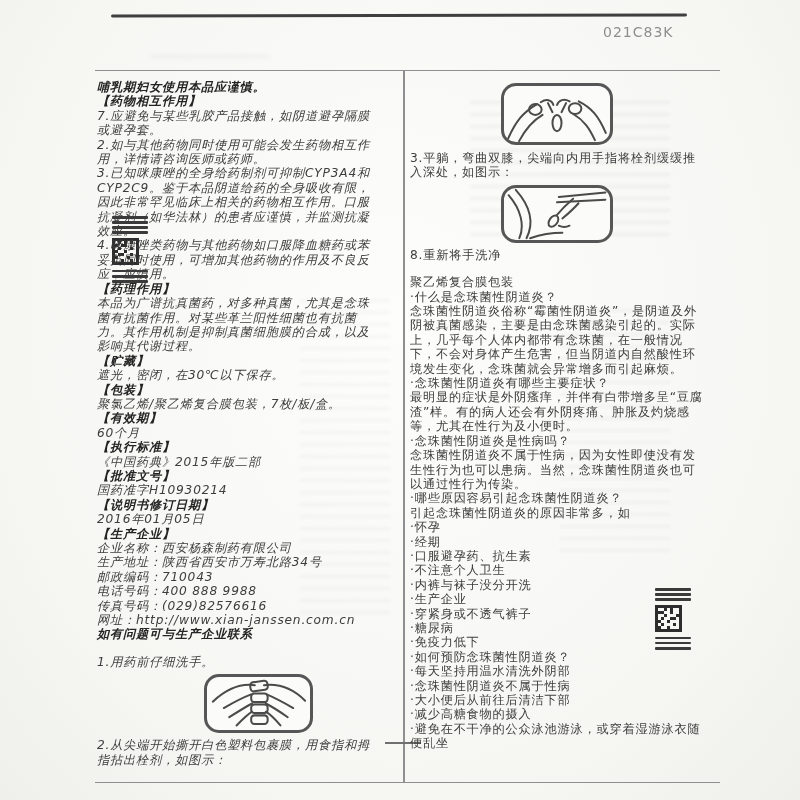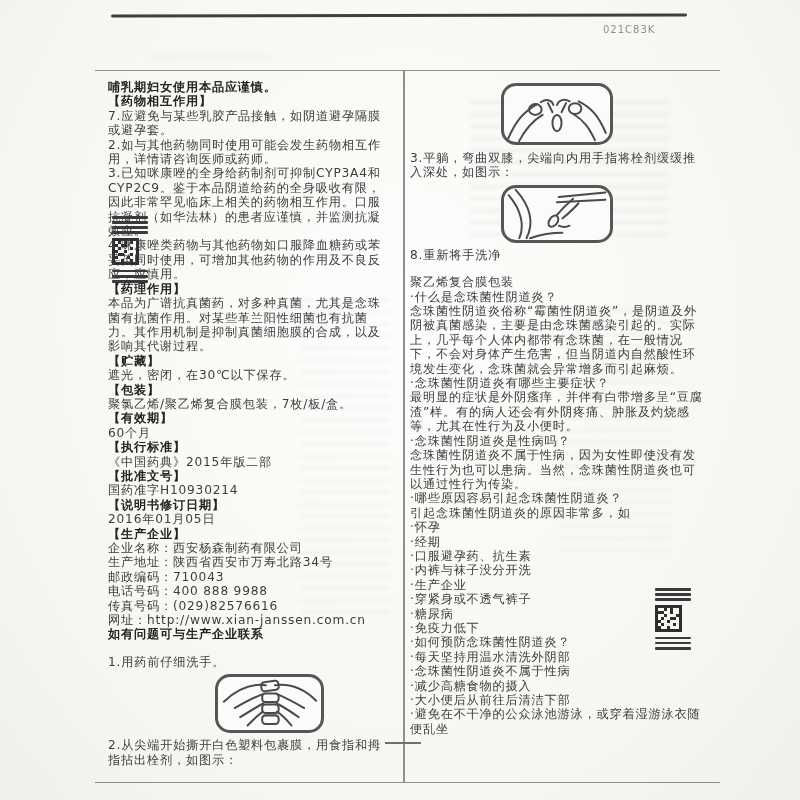--- a/index.html
+++ b/index.html
@@ -11,7 +11,7 @@
   }
   .paper-shade{position:absolute;inset:0;background:radial-gradient(ellipse at 50% 40%, #fdfdfb 0%, #f6f6f3 70%, #efefec 100%);}
   .scan-line{position:absolute;left:111px;top:14px;width:576px;height:3px;background:#3f3f3f;border-radius:2px;transform:rotate(-0.12deg);}
-  .print-code{position:absolute;left:603px;top:24px;font-size:10px;color:#8e8e8e;letter-spacing:1px;}
+  .print-code{position:absolute;left:603px;top:24px;font-size:14px;color:#8e8e8e;letter-spacing:1px;}
   .leaflet{
     position:absolute;left:95px;top:70px;width:625px;height:711px;
     border-top:1.5px solid #8f8f8f;border-bottom:1.5px solid #8f8f8f;

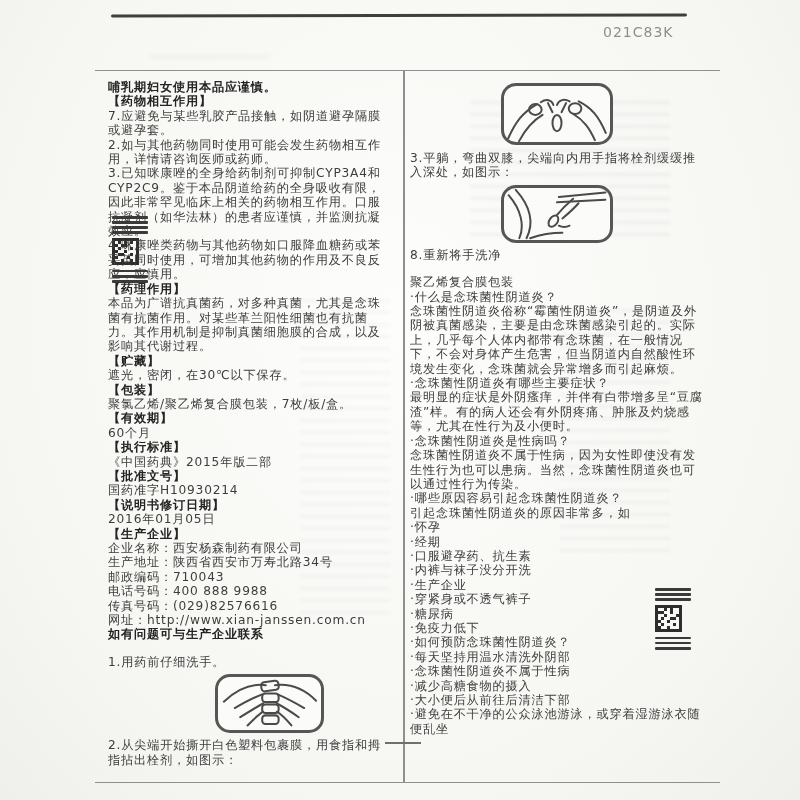--- a/index.html
+++ b/index.html
@@ -19,7 +19,7 @@
   .divider{position:absolute;left:308px;top:0;bottom:0;width:1.5px;background:#8f8f8f;}
   .divider-tick{position:absolute;left:290px;top:671px;width:36px;height:1.5px;background:#6f6f6f;}
   .col{position:absolute;top:9px;font-size:12.2px;line-height:14.4px;letter-spacing:0.8px;}
-  .col-left{left:13px;width:280px;}
+  .col-left{left:2px;width:280px;font-style:italic;}
   .col-right{left:315px;width:294px;}
   p{margin:0;}
   .b{font-weight:bold;color:#242424;}

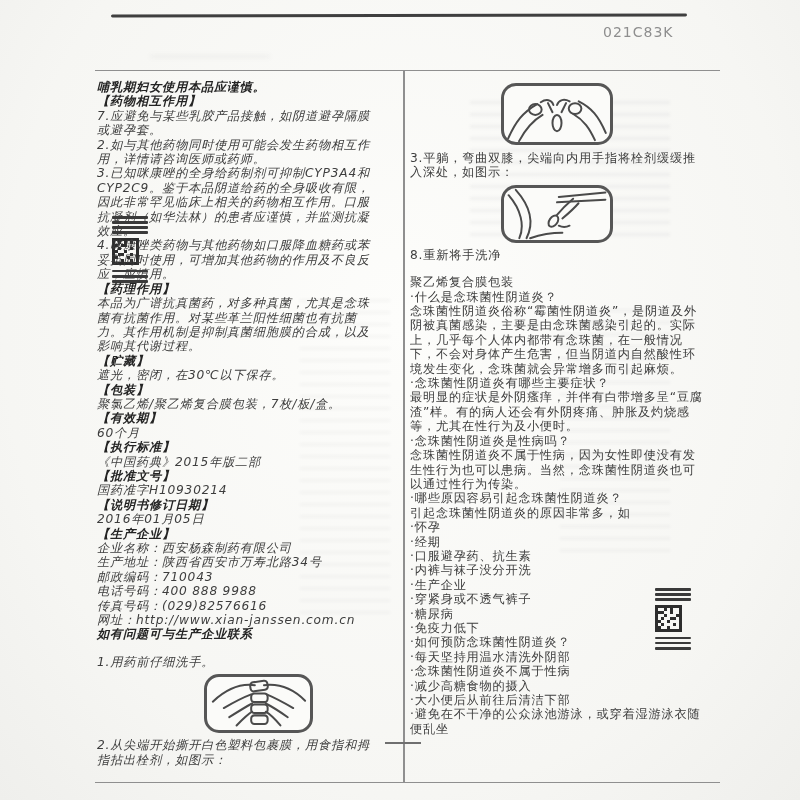--- a/index.html
+++ b/index.html
@@ -226,6 +226,7 @@
     <p>·怀孕</p>
     <p>·经期</p>
     <p>·口服避孕药、抗生素</p>
+    <p>·不注意个人卫生</p>
     <p>·内裤与袜子没分开洗</p>
     <p>·生产企业</p>
     <p>·穿紧身或不透气裤子</p>

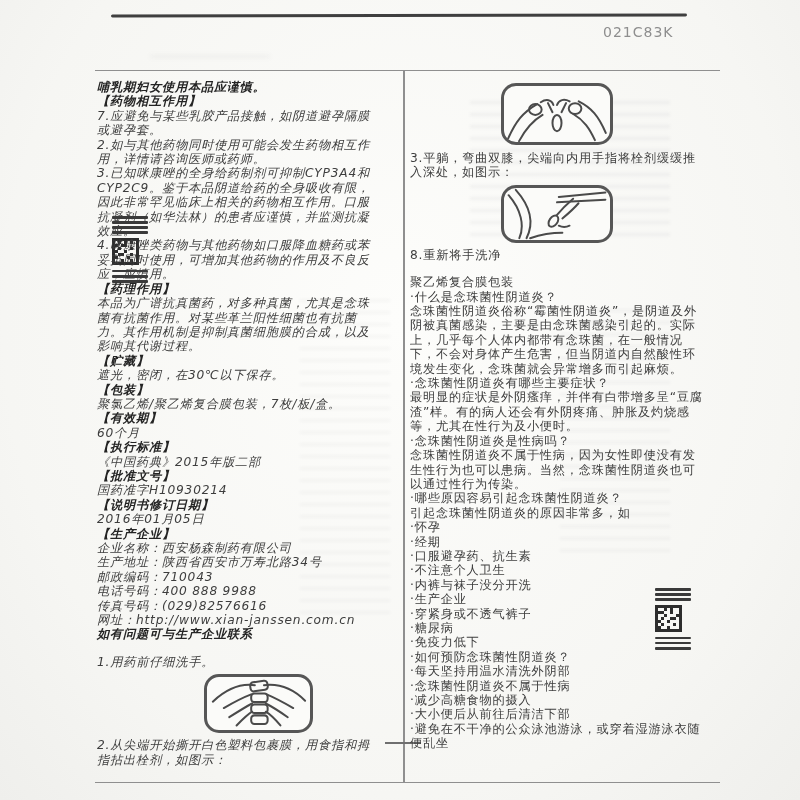--- a/index.html
+++ b/index.html
@@ -235,8 +235,8 @@
     <p>·如何预防念珠菌性阴道炎？</p>
     <p>·每天坚持用温水清洗外阴部</p>
     <p>·念珠菌性阴道炎不属于性病</p>
+    <p>·大小便后从前往后清洁下部</p>
     <p>·减少高糖食物的摄入</p>
-    <p>·大小便后从前往后清洁下部</p>
     <p>·避免在不干净的公众泳池游泳，或穿着湿游泳衣随便乱坐</p>
   </div>
 </div>

